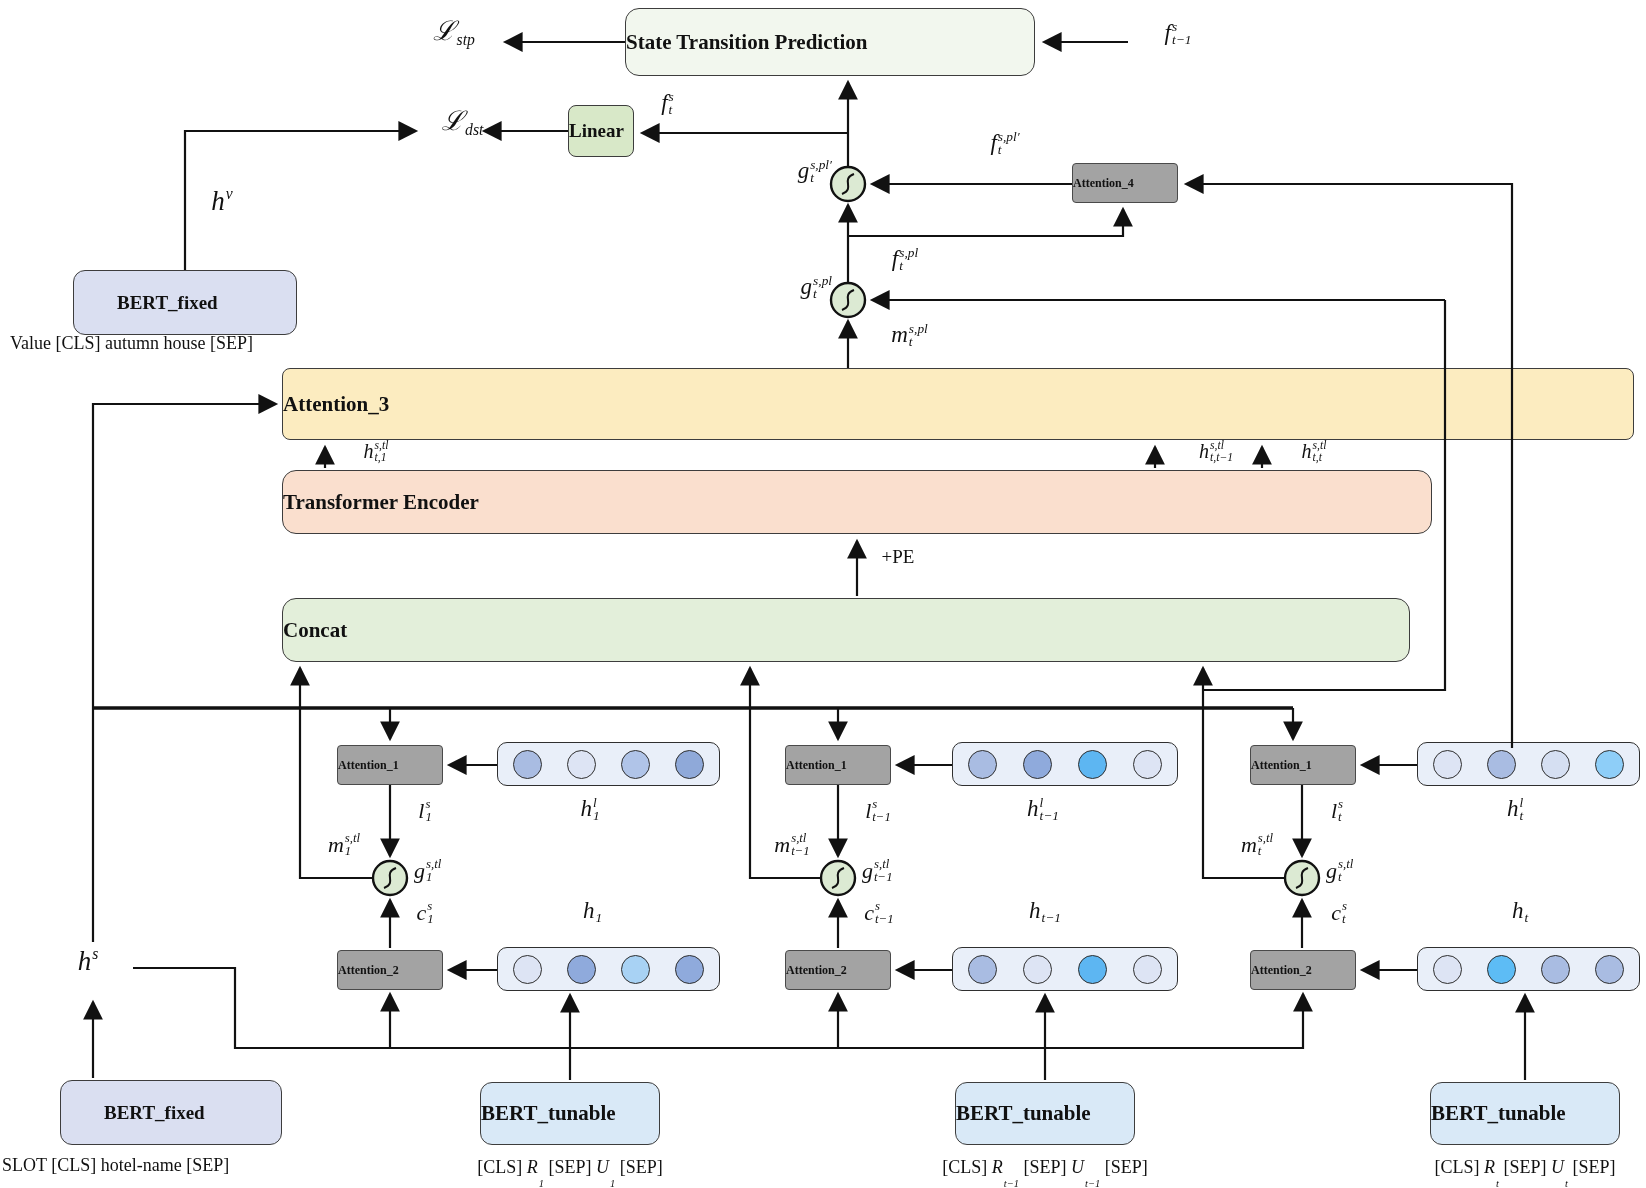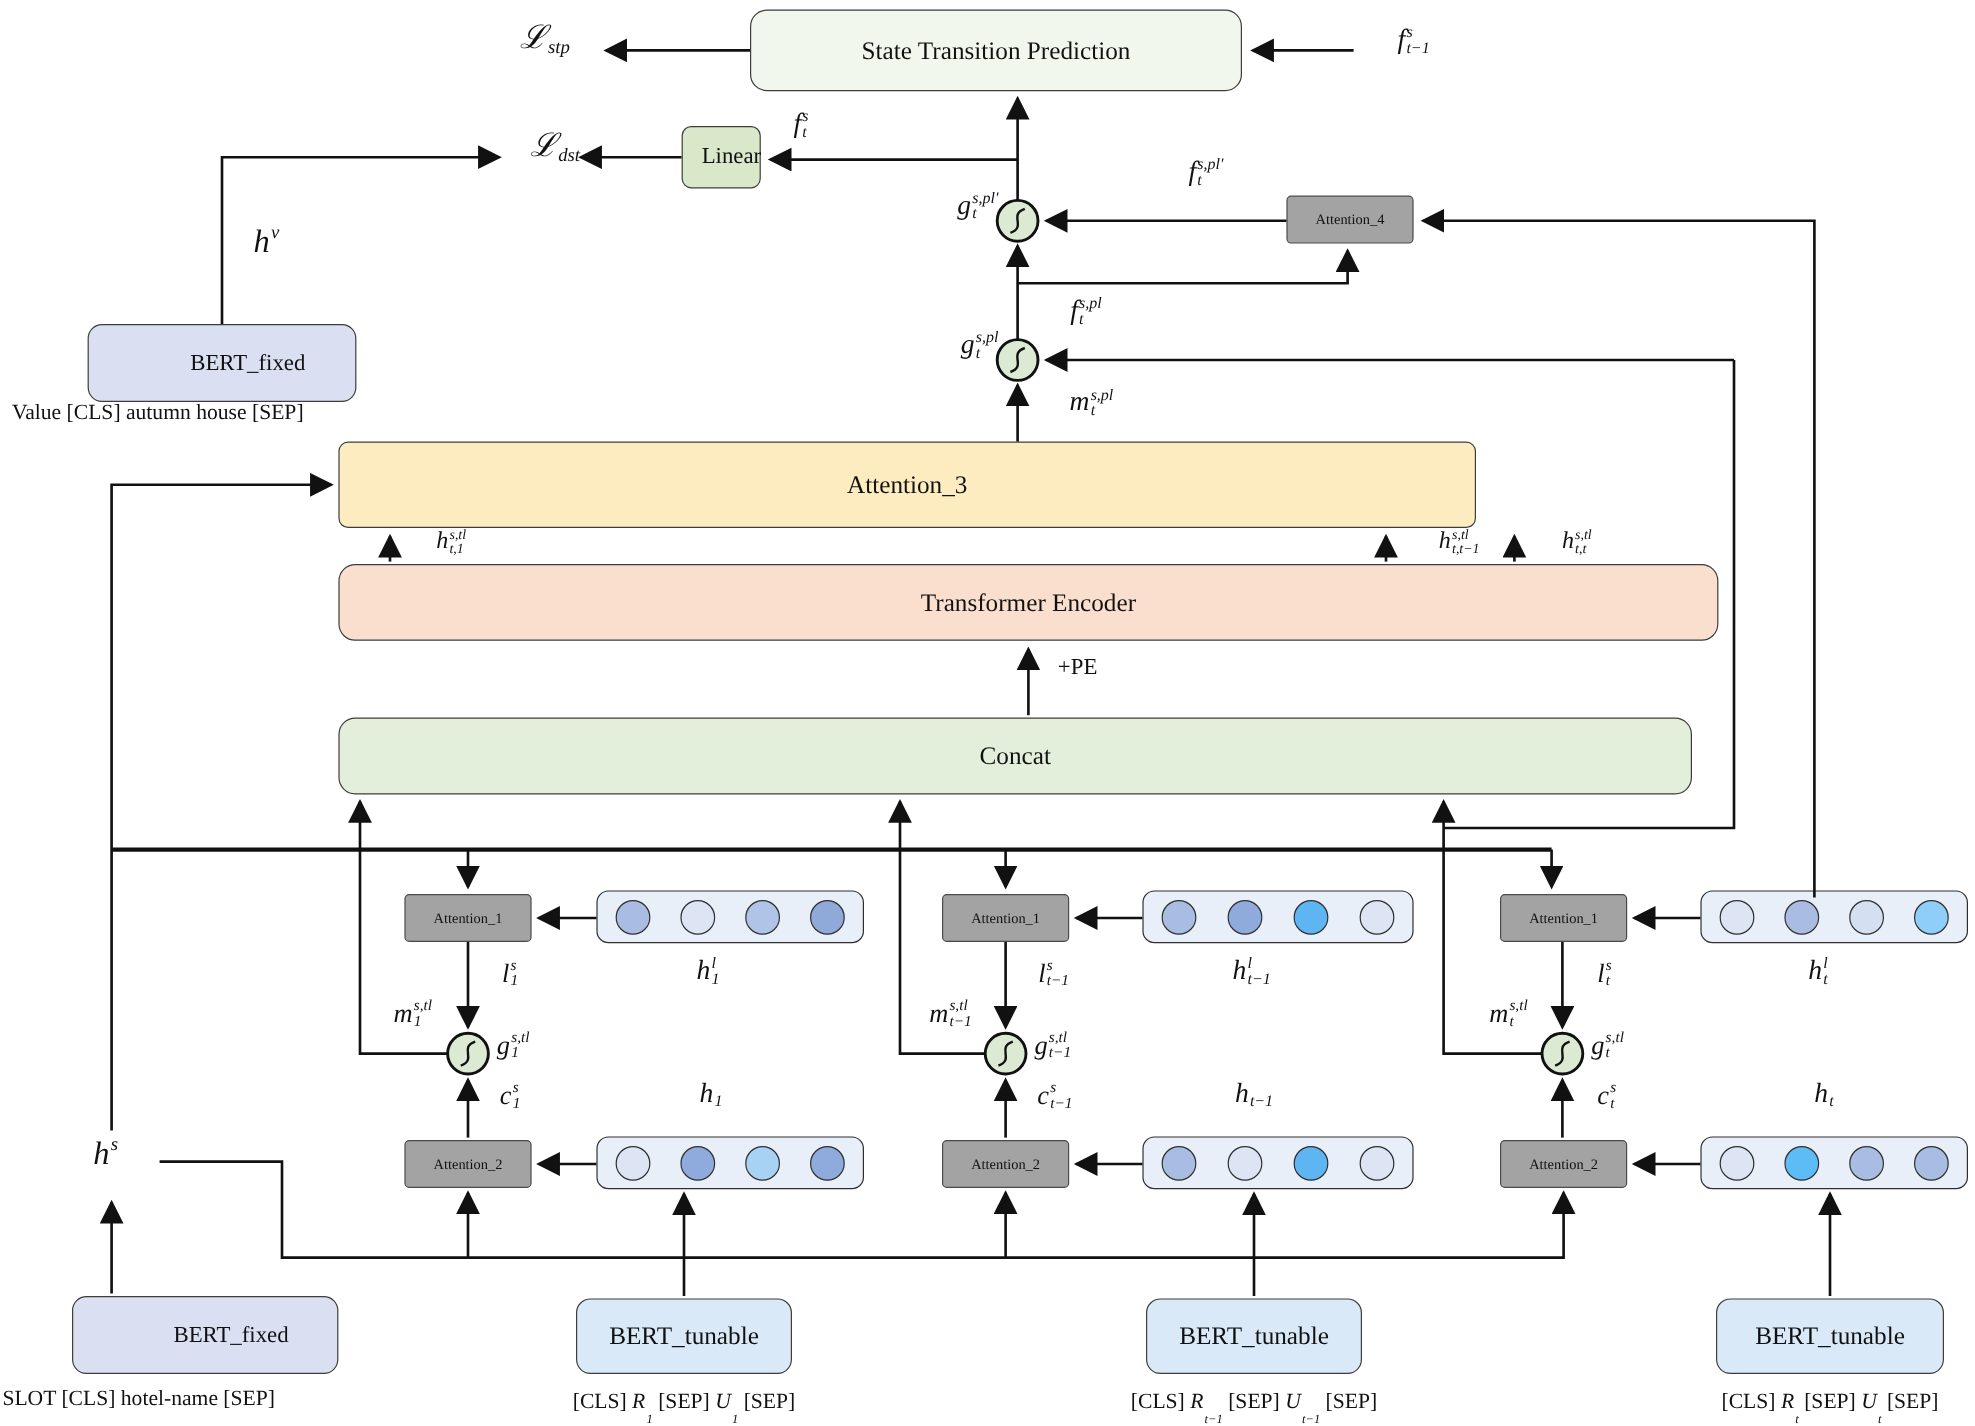--- a/index.html
+++ b/index.html
@@ -5,8 +5,8 @@
   html,body{margin:0;padding:0;background:#ffffff;}
   #stage{position:relative;width:1646px;height:1188px;background:#ffffff;overflow:hidden;
          font-family:"Liberation Serif","DejaVu Serif",serif;color:#111;}
-  .box{position:absolute;display:flex;align-items:center;justify-content:center;
-       border:1.6px solid #3d3d3d;box-sizing:border-box;z-index:1;text-align:center;}
+  .box{position:absolute;display:flex;align-items:center;
+       border:1.6px solid #3d3d3d;box-sizing:border-box;z-index:1;text-align:center;font-weight:bold;}
   .r14{border-radius:14px}.r8{border-radius:8px}.r4{border-radius:4px}.r12{border-radius:12px}
   .stp{background:#f2f7ee;font-size:21px;}
   .linear{background:#d8e8c8;font-size:19px;padding-left:17px;}

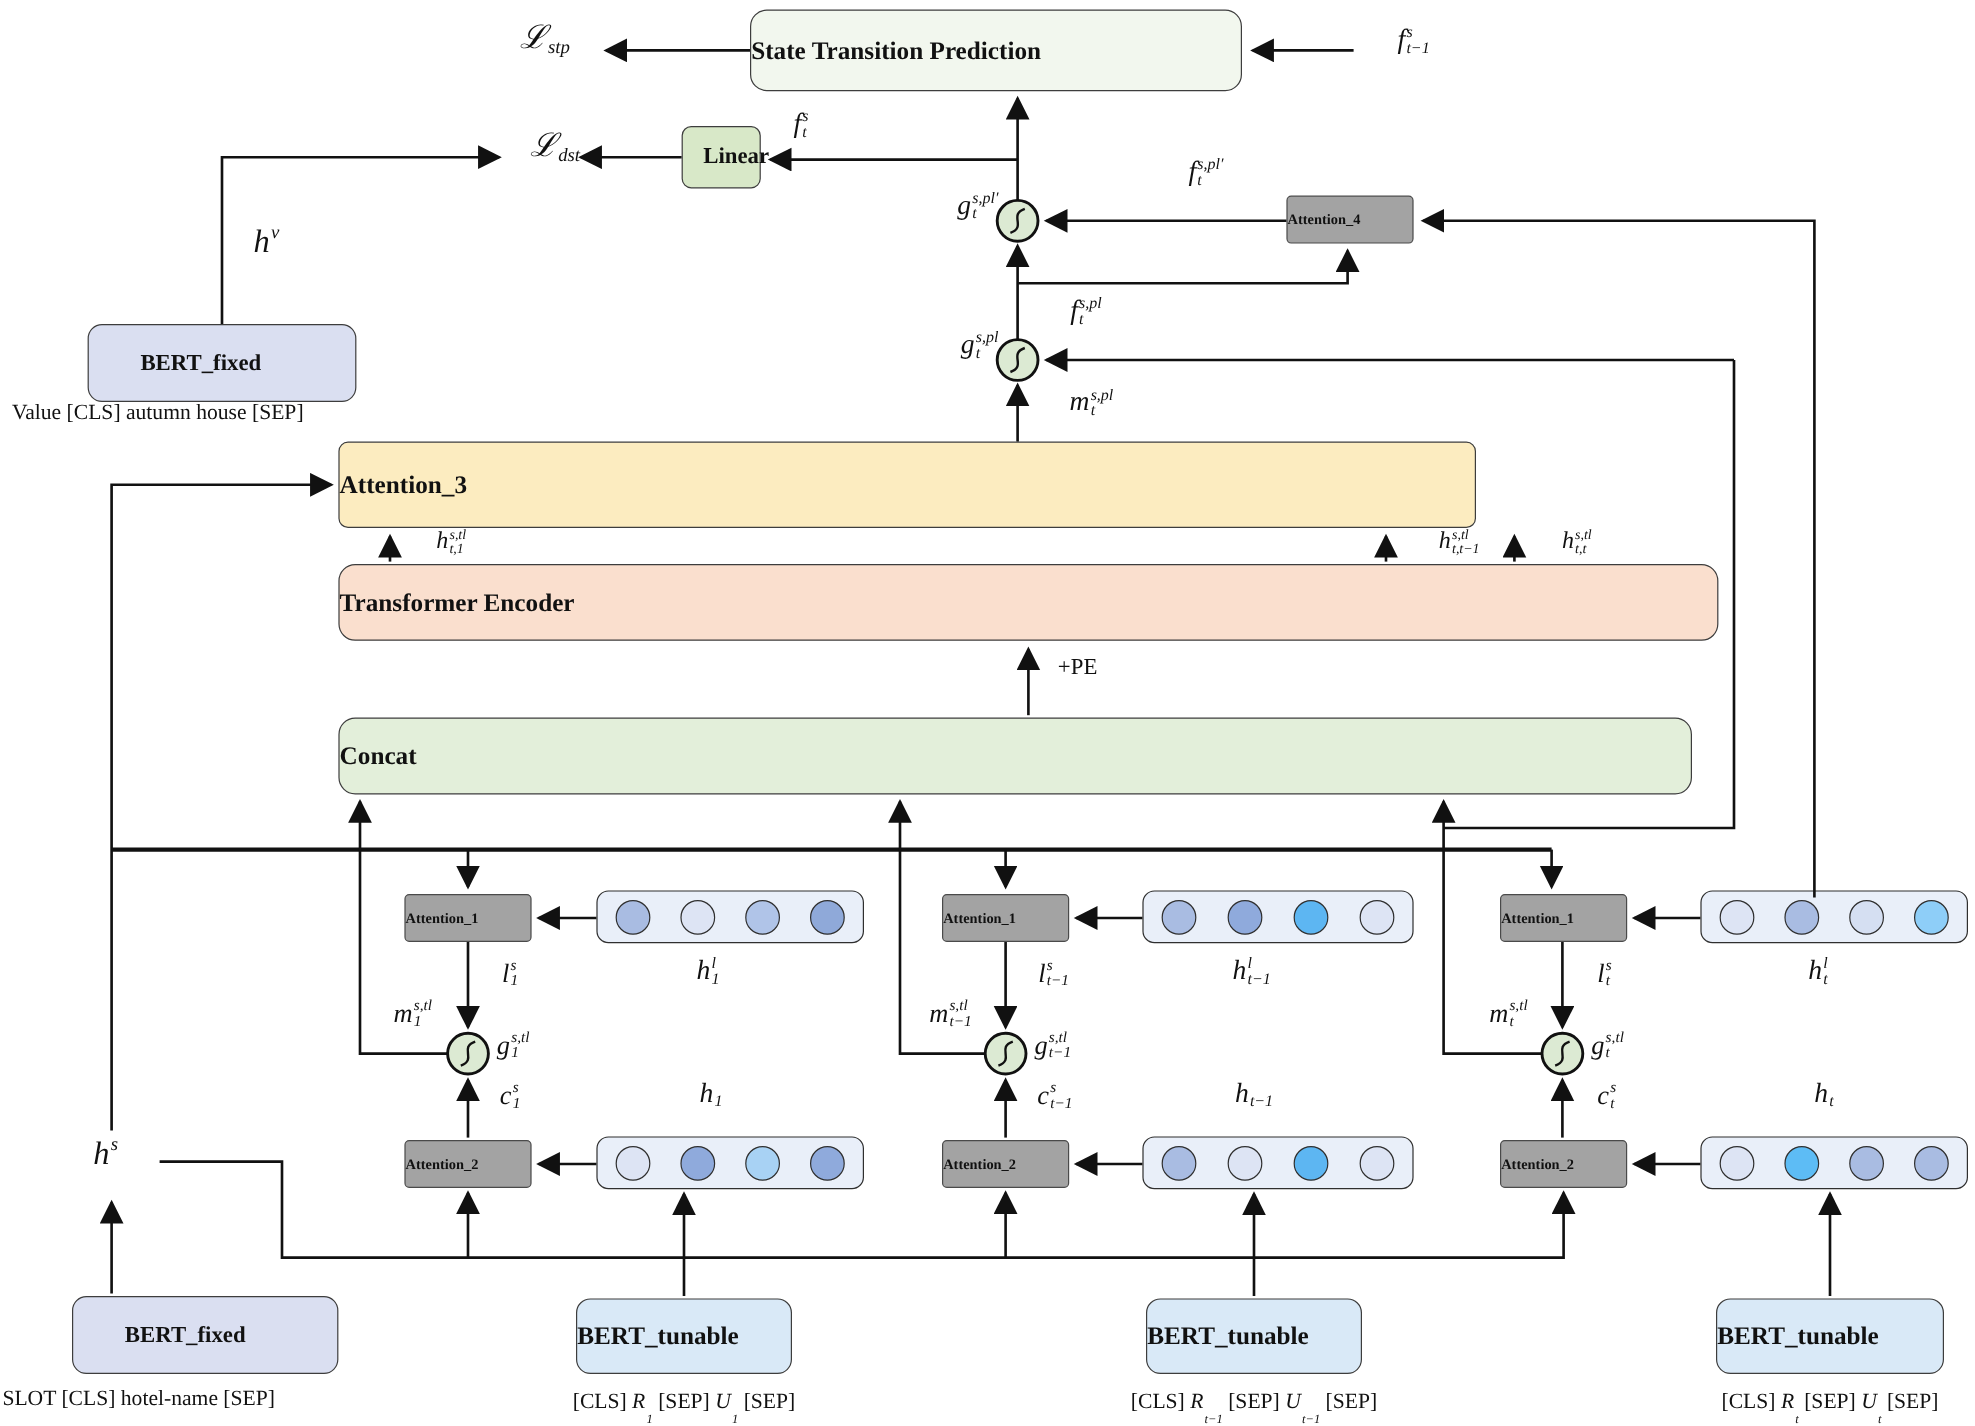--- a/index.html
+++ b/index.html
@@ -9,7 +9,7 @@
        border:1.6px solid #3d3d3d;box-sizing:border-box;z-index:1;text-align:center;font-weight:bold;}
   .r14{border-radius:14px}.r8{border-radius:8px}.r4{border-radius:4px}.r12{border-radius:12px}
   .stp{background:#f2f7ee;font-size:21px;}
-  .linear{background:#d8e8c8;font-size:19px;padding-left:17px;}
+  .linear{background:#d8e8c8;font-size:19px;}
   .attn{background:#a3a3a3;font-size:12px;border:1.4px solid #4a4a4a;}
   .attn3{background:#fcecc0;font-size:21px;}
   .te{background:#fadfce;font-size:21px;}

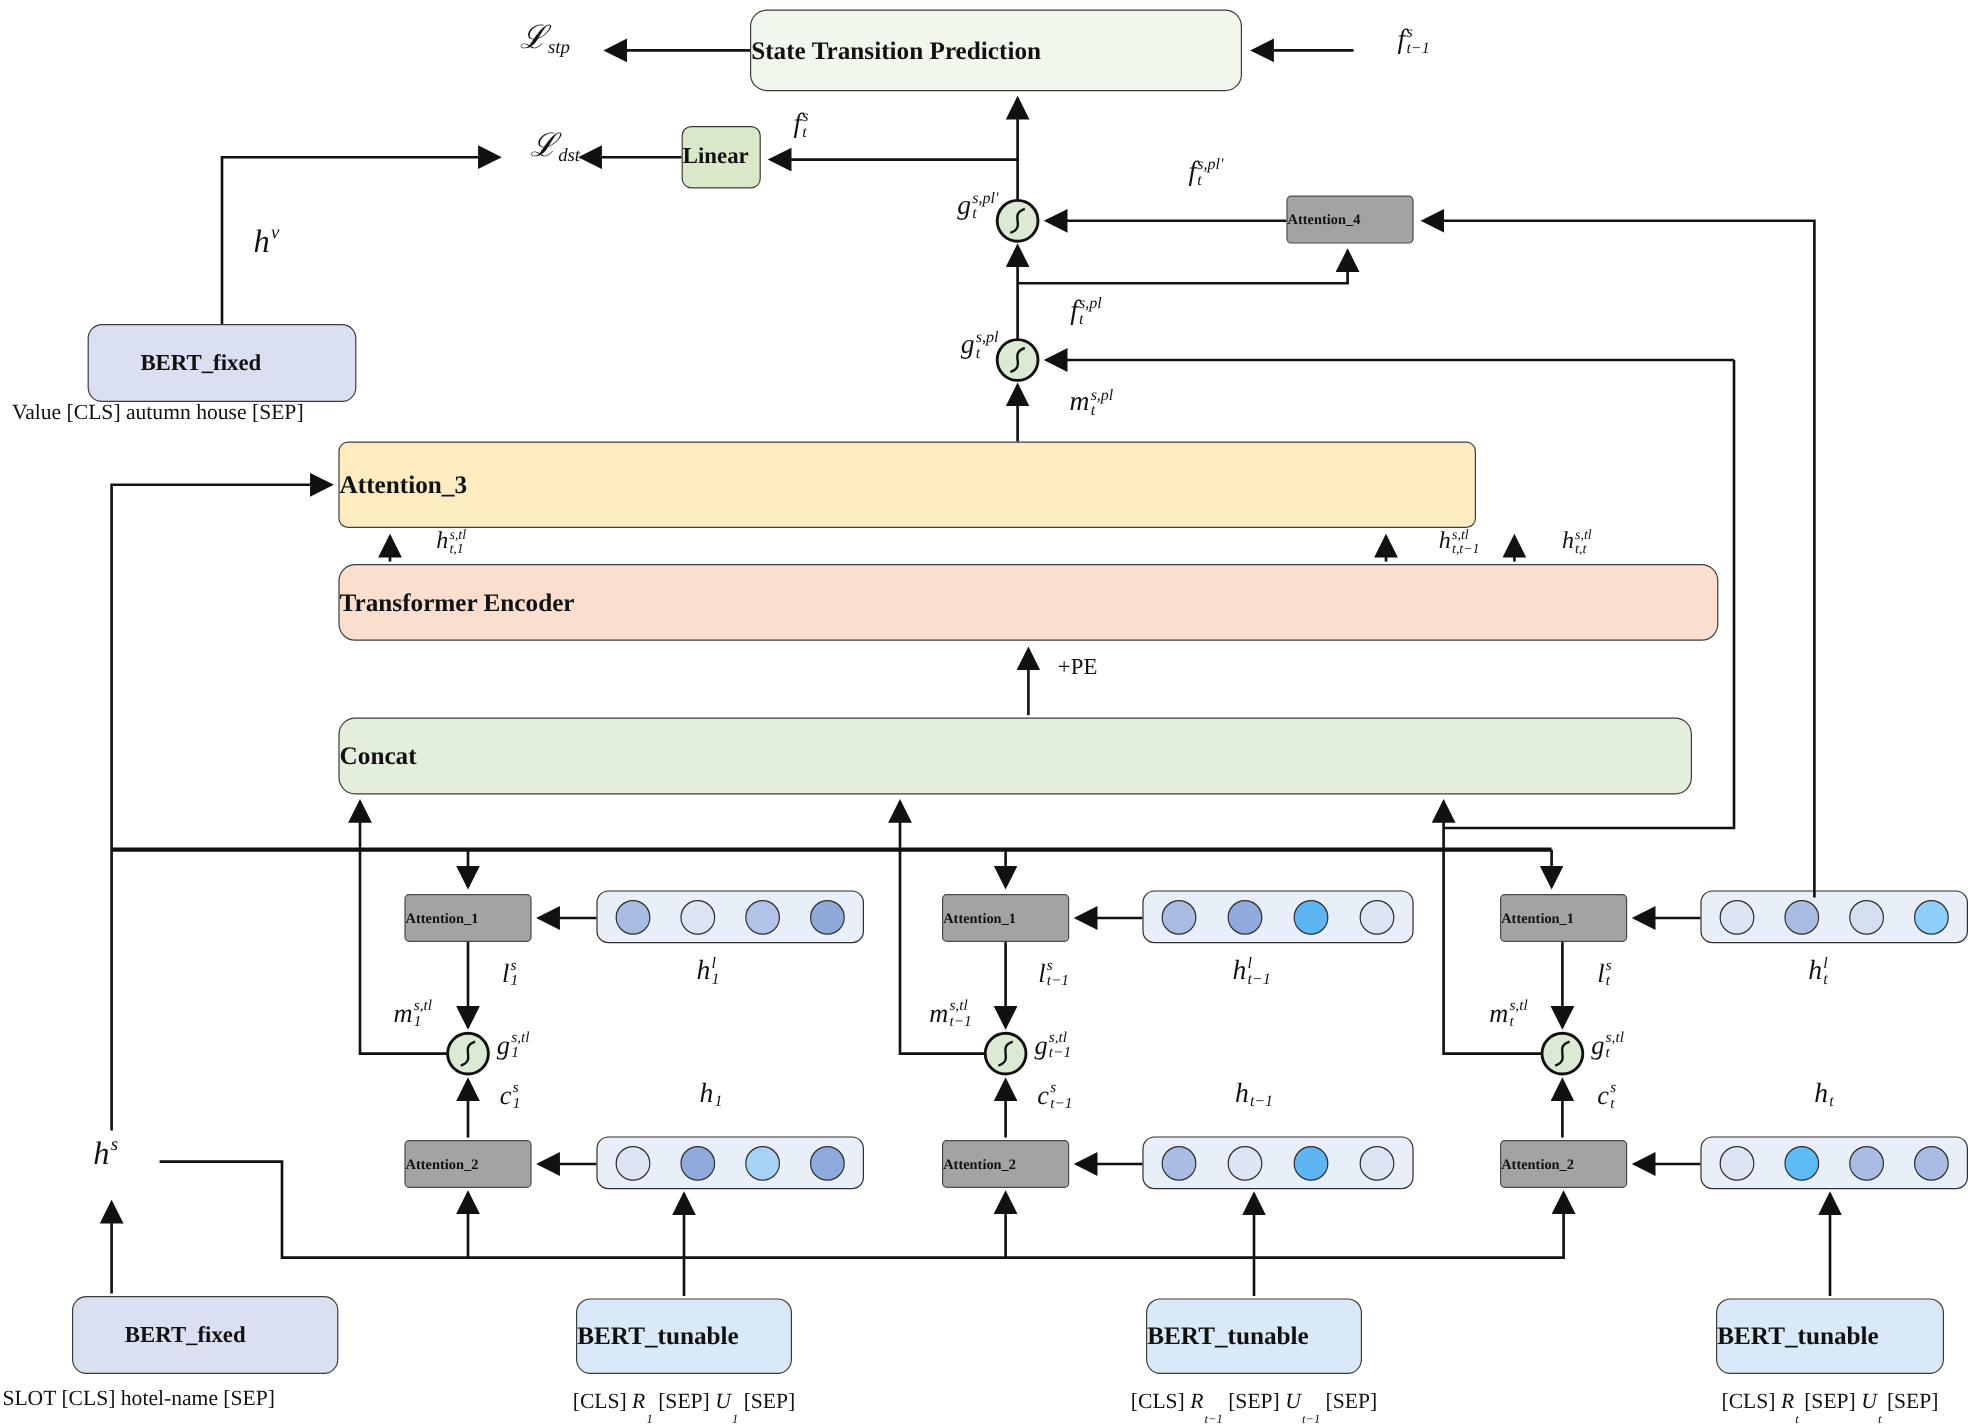--- a/index.html
+++ b/index.html
@@ -45,7 +45,7 @@
   <div class="box attn r4" style="left:1072px;top:163px;width:106px;height:40px">
       <span>Attention_4</span>
     </div>
-  <div class="box attn3 r8" style="left:282px;top:368px;width:948px;height:72px">
+  <div class="box attn3 r8" style="left:282px;top:368px;width:1352px;height:72px">
       <span>Attention_3</span>
     </div>
   <div class="box concat r14" style="left:282px;top:598px;width:1128px;height:64px">

